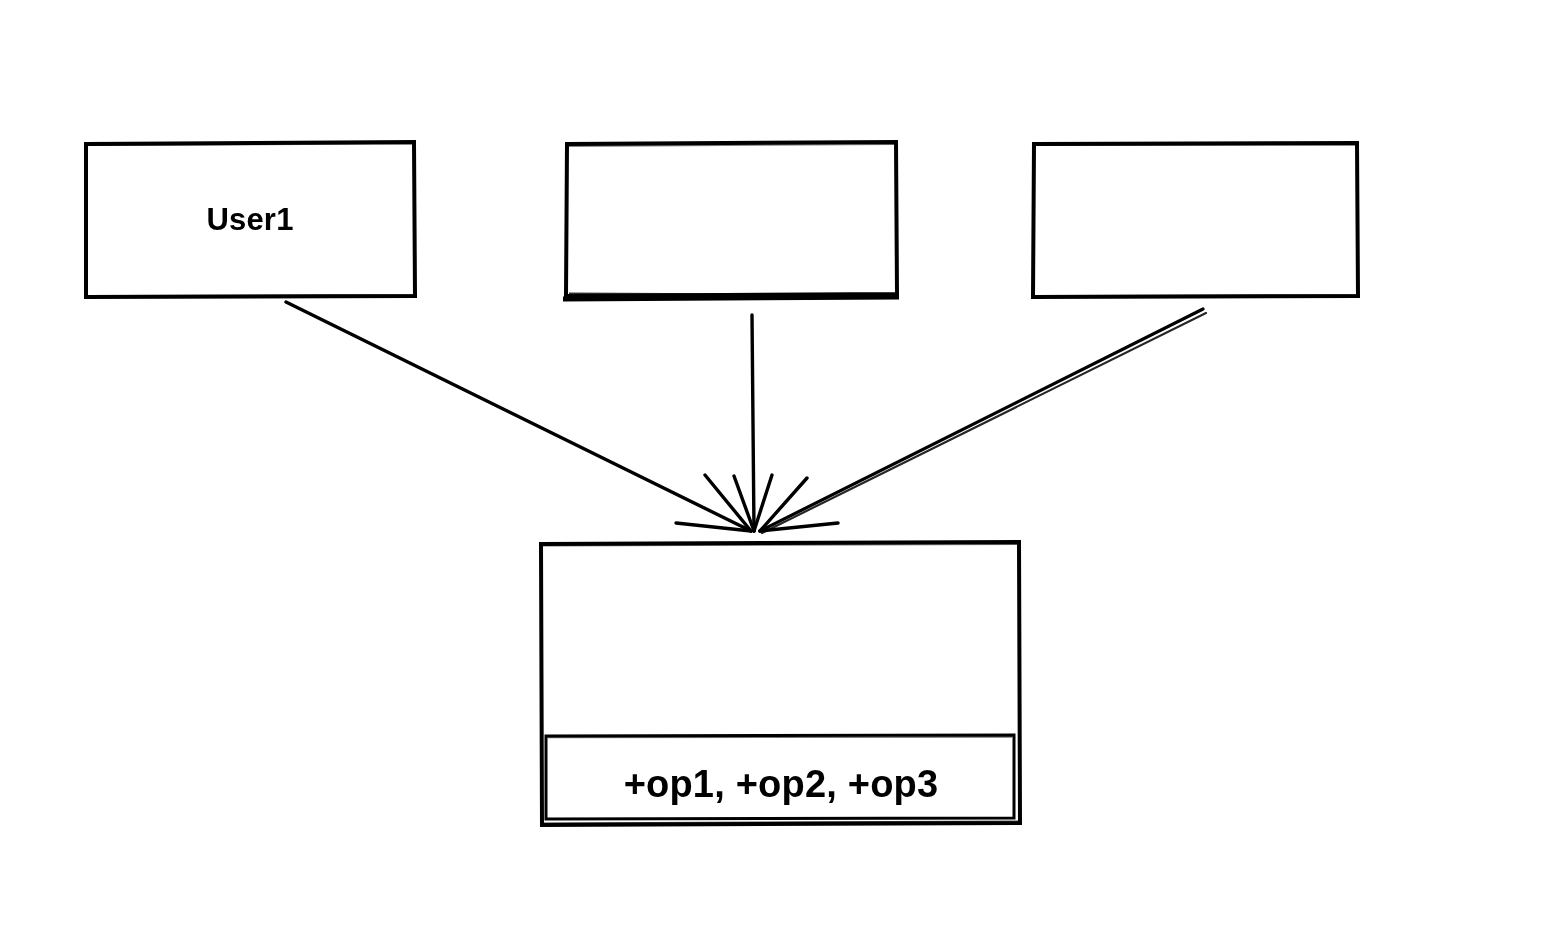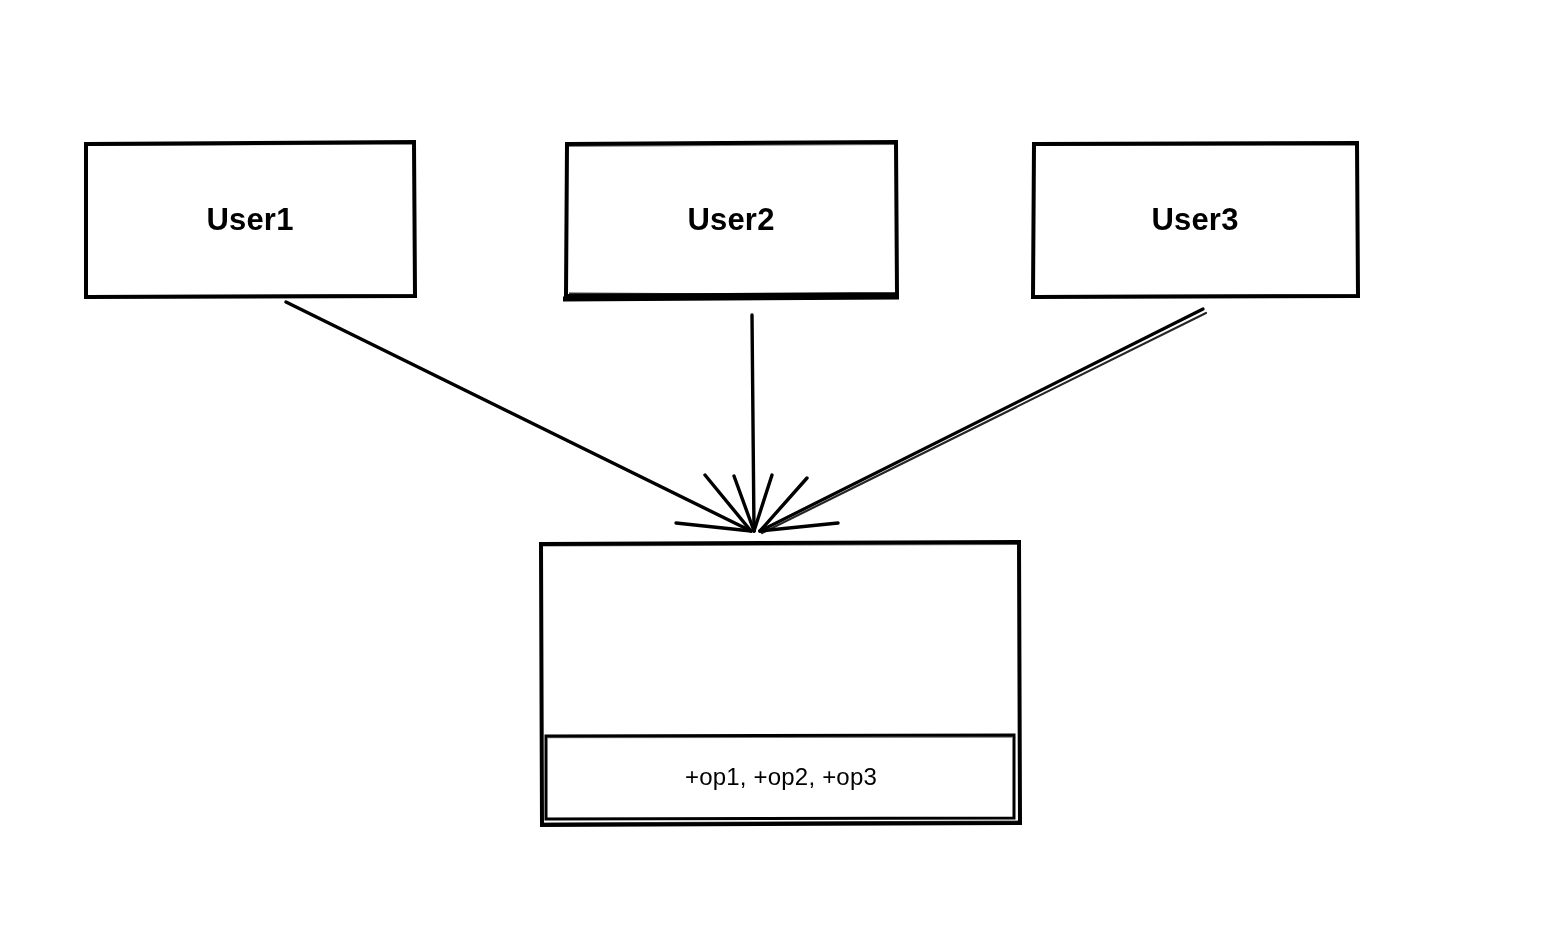--- a/index.html
+++ b/index.html
@@ -110,7 +110,6 @@
 
   <div class="node-label user-label" style="left:85px; top:170px; width:330px;">User1</div>
 
-  <div class="node-label user-label" style="left:565px; top:170px; width:332px;">User2</div>
 
   <div class="node-label user-label" style="left:1032px; top:170px; width:326px;">User3</div>
 

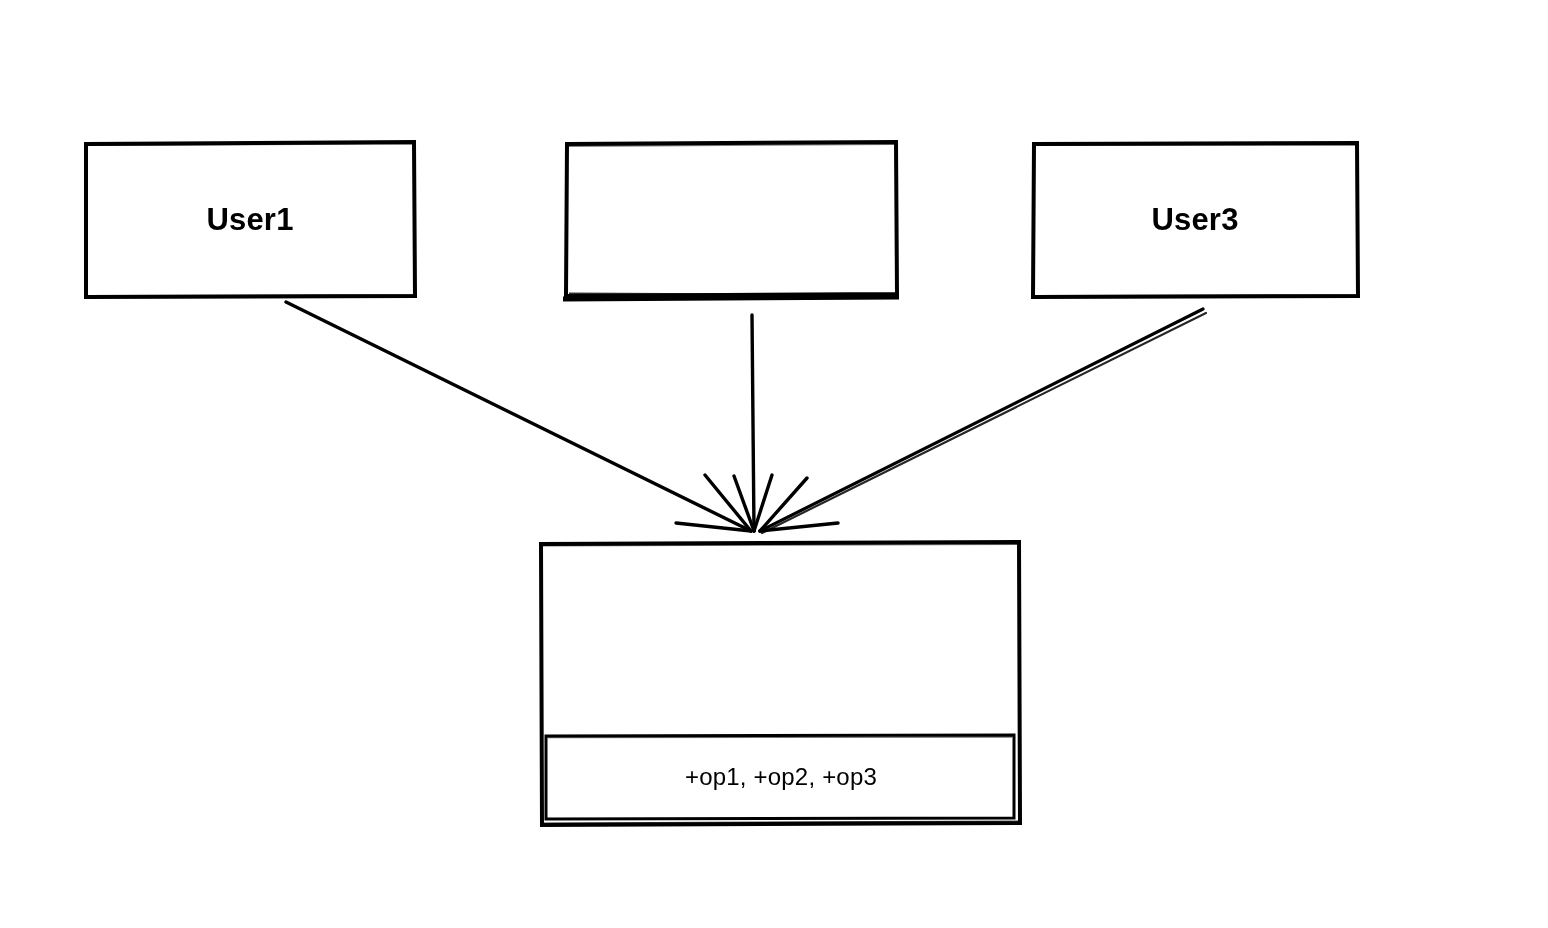--- a/index.html
+++ b/index.html
@@ -111,7 +111,6 @@
   <div class="node-label user-label" style="left:85px; top:170px; width:330px;">User1</div>
 
 
-  <div class="node-label user-label" style="left:1032px; top:170px; width:326px;">User3</div>
 
 
   <div class="node-label ops-ops" style="left:546px; top:731px; width:470px;">+op1, +op2, +op3</div>

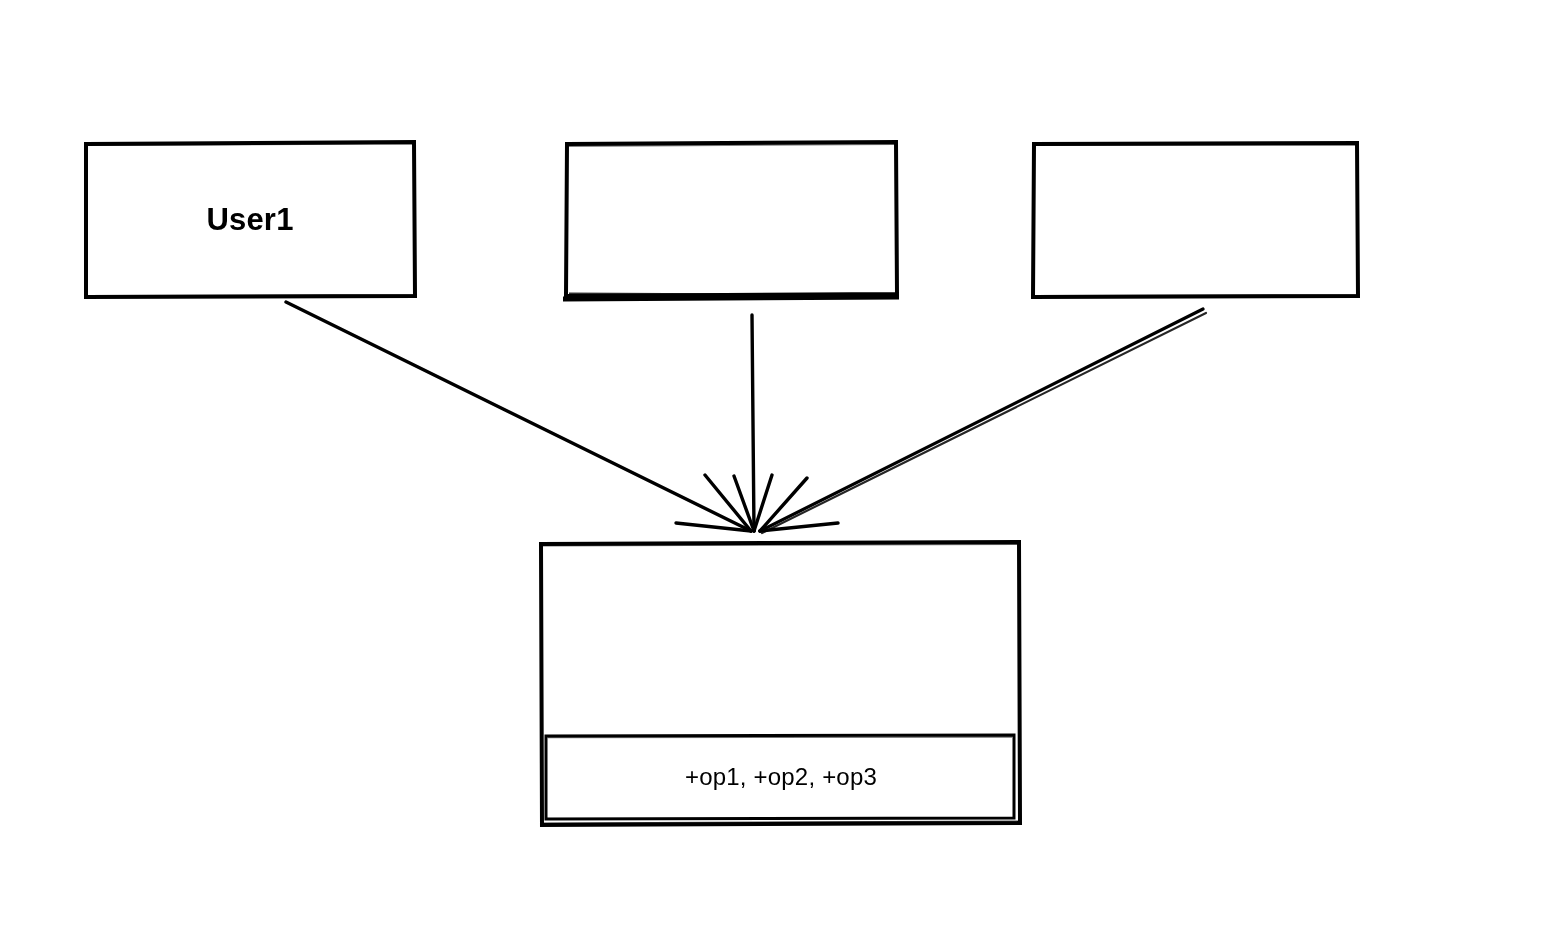--- a/index.html
+++ b/index.html
@@ -43,8 +43,8 @@
     letter-spacing: 0.2px;
   }
   .ops-ops {
-    font-size: 24px;
-    font-weight: 400;
+    font-size: 38px;
+    font-weight: 700;
     letter-spacing: 0.2px;
   }
 </style>

